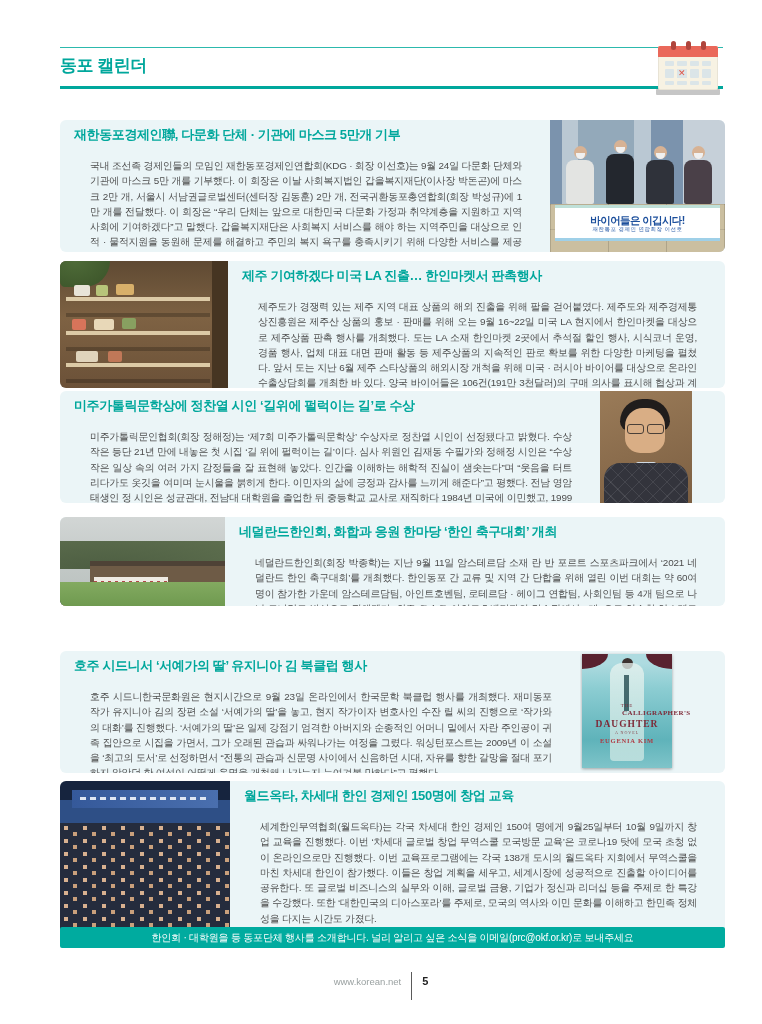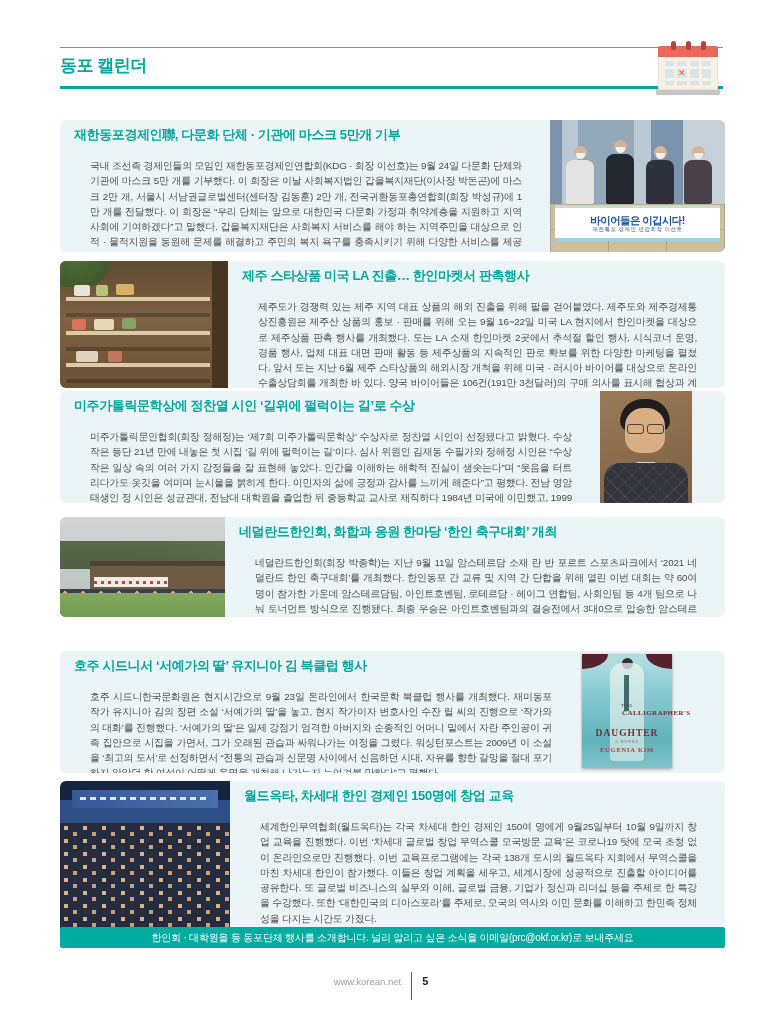--- a/index.html
+++ b/index.html
@@ -214,7 +214,7 @@
       <div class="p2-pr pr8"></div>
   </div>
   <div class="txt">
-    <h2 class="card-title">제주 스타상품 미국 LA 진출… 한인마켓서 판촉행사</h2>
+    <h2 class="card-title">제주 기여하겠다 미국 LA 진출… 한인마켓서 판촉행사</h2>
     <p class="card-body">제주도가 경쟁력 있는 제주 지역 대표 상품의 해외 진출을 위해 팔을 걷어붙였다. 제주도와 제주경제통상진흥원은 제주산 상품의 홍보 · 판매를 위해 오는 9월 16~22일 미국 LA 현지에서 한인마켓을 대상으로 제주상품 판촉 행사를 개최했다. 도는 LA 소재 한인마켓 2곳에서 추석절 할인 행사, 시식코너 운영, 경품 행사, 업체 대표 대면 판매 활동 등 제주상품의 지속적인 판로 확보를 위한 다양한 마케팅을 펼쳤다. 앞서 도는 지난 6월 제주 스타상품의 해외시장 개척을 위해 미국 · 러시아 바이어를 대상으로 온라인 수출상담회를 개최한 바 있다. 양국 바이어들은 106건(191만 3천달러)의 구매 의사를 표시해 협상과 계약 등이 진행되고 있다.</p>
   </div>
 </section>

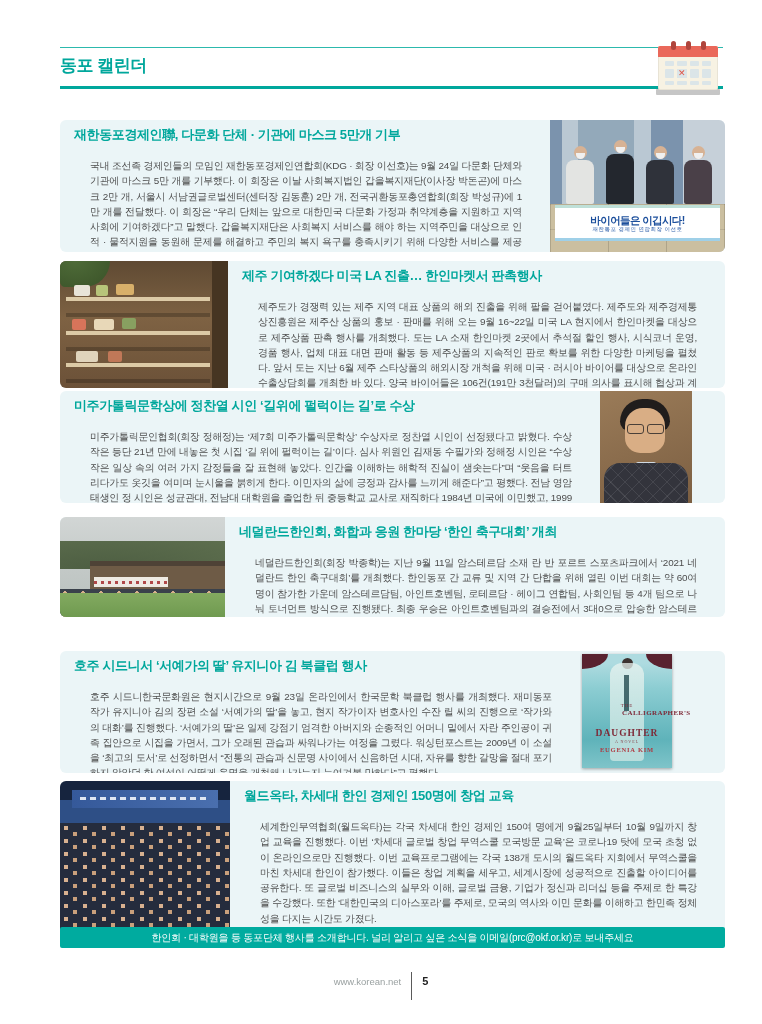--- a/index.html
+++ b/index.html
@@ -35,7 +35,7 @@
   .card{position:absolute;left:60px;width:665px;background:var(--card);border-radius:6px;
     overflow:hidden;display:flex;}
   .c1{top:120px;height:132px}.c2{top:261px;height:127px}.c3{top:391px;height:112px}
-  .c4{top:517px;height:100px}.c5{top:651px;height:122px}.c6{top:781px;height:157px}
+  .c4{top:517px;height:89px}.c5{top:651px;height:122px}.c6{top:781px;height:157px}
   .txt{flex:1;padding:7px 12px 5px 14px;min-width:0;}
   .card-title{font-size:13px;line-height:15px;font-weight:bold;color:var(--accent);
     margin:0 0 3px;letter-spacing:-0.4px;}

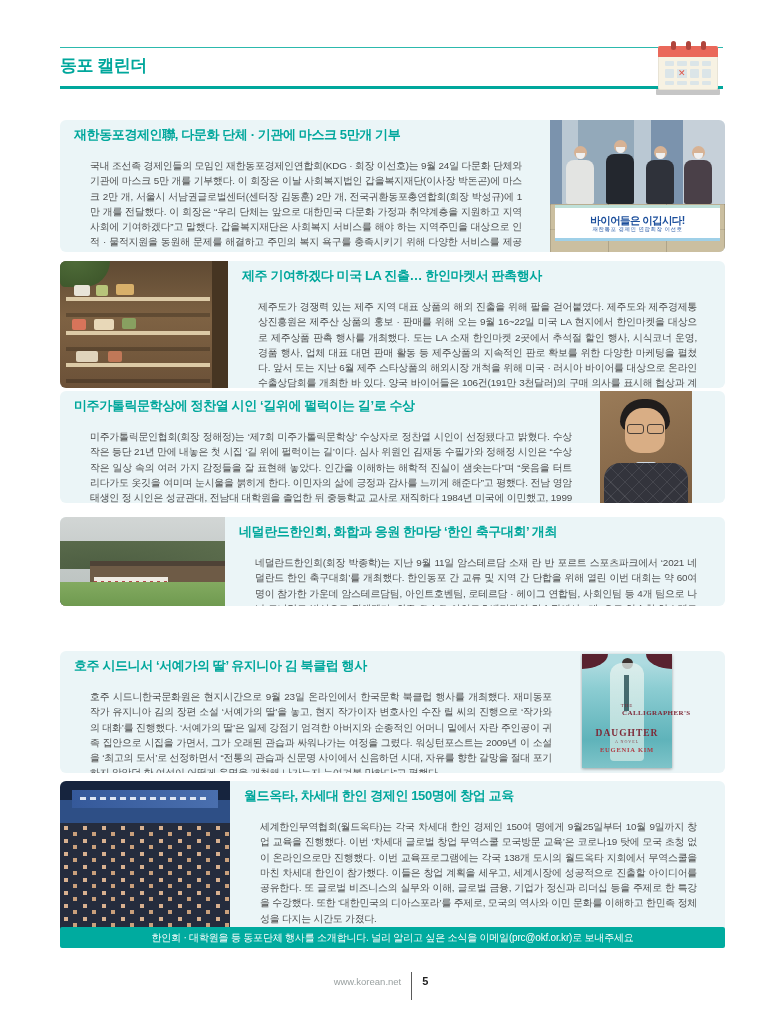--- a/index.html
+++ b/index.html
@@ -115,7 +115,7 @@
     font-family:"Liberation Serif","DejaVu Serif",serif;}
   .p5-l1{font-size:5px;line-height:7px;letter-spacing:1px;}
   .p5-l2{font-size:7px;line-height:9px;letter-spacing:.4px;font-weight:bold;padding-left:40px;}
-  .p5-l3{font-size:9.5px;line-height:12px;letter-spacing:1px;font-weight:bold;margin-top:9px;}
+  .p5-l3{font-size:9.5px;line-height:12px;letter-spacing:1px;font-weight:bold;}
   .p5-l4{font-size:4px;line-height:6px;letter-spacing:1px;color:#8a4a50;}
   .p5-l5{font-size:6.5px;line-height:10px;letter-spacing:.8px;color:#b03a42;font-weight:bold;}
   

